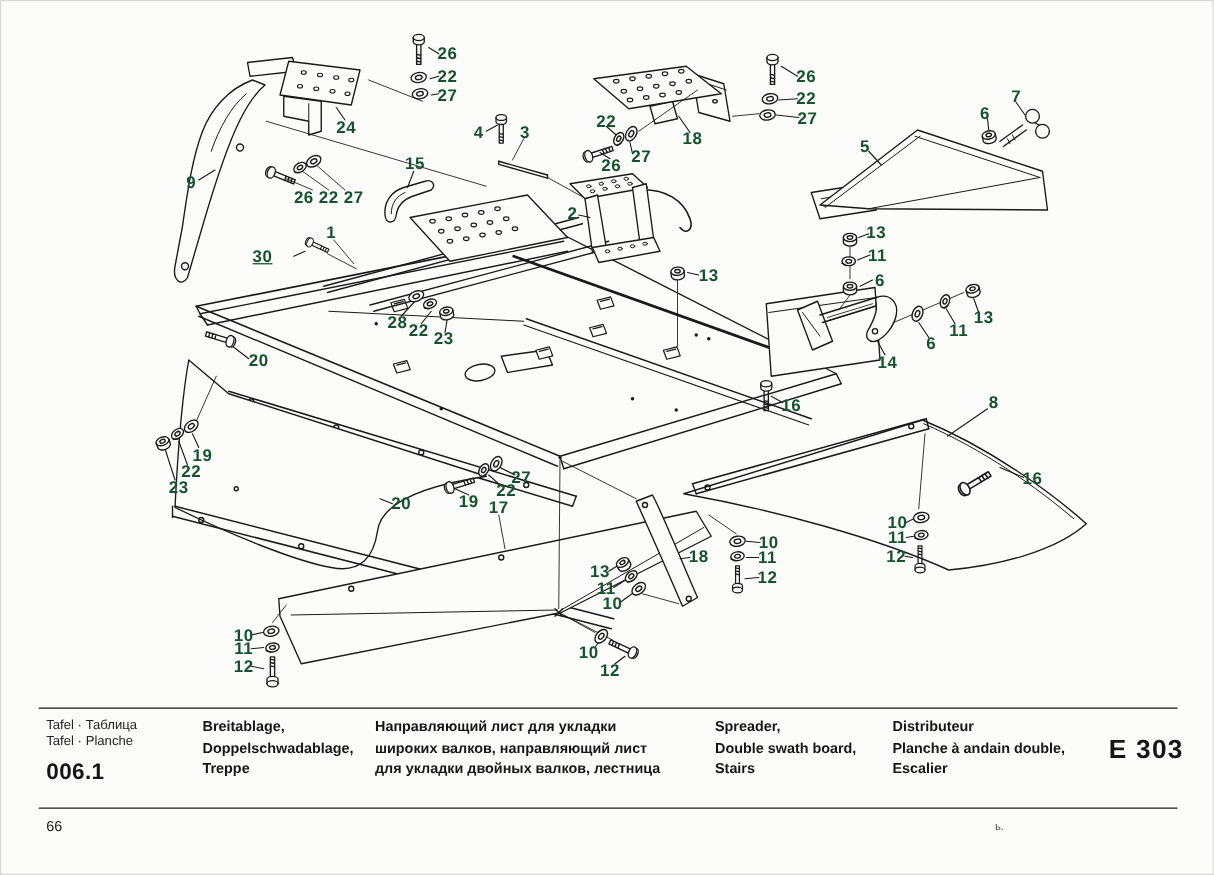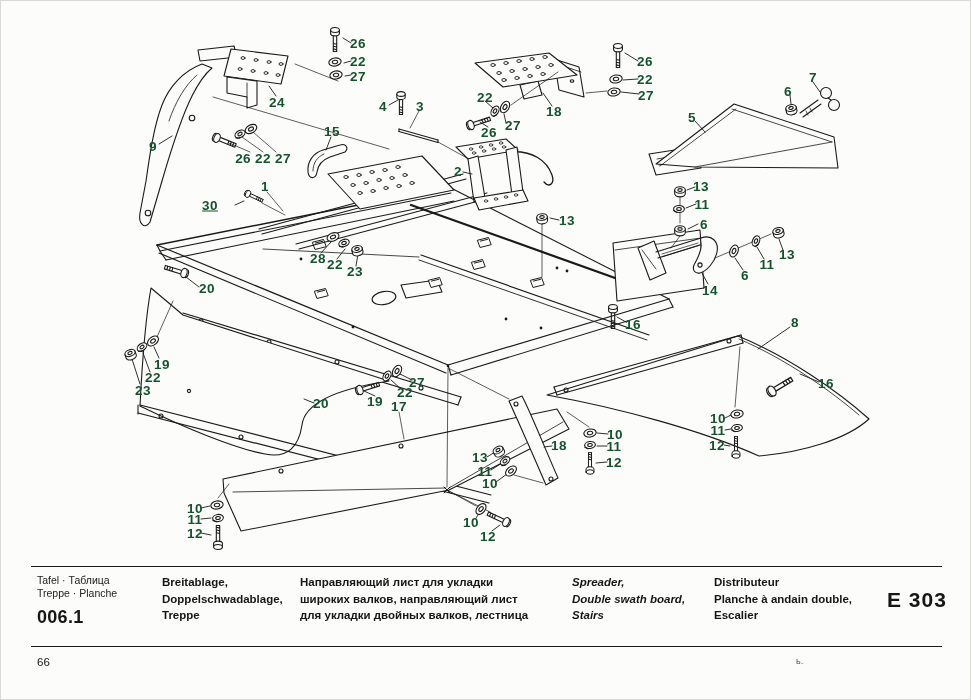--- a/index.html
+++ b/index.html
@@ -506,7 +506,7 @@
       <div>для укладки двойных валков, лестница</div>
     </div>
 
-    <div class="fcol cap" style="left:540px;font-style:italic;">
+    <div class="fcol cap" style="left:540px;">
       <div>Spreader,</div>
       <div>Double swath board,</div>
       <div>Stairs</div>

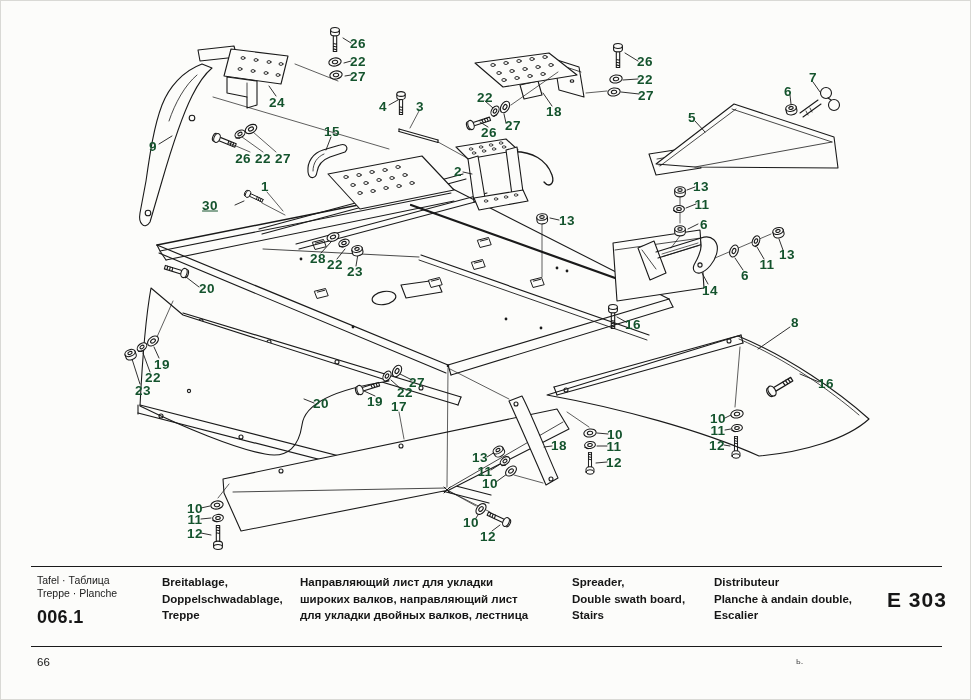--- a/index.html
+++ b/index.html
@@ -490,7 +490,7 @@
 
     <div class="fcol" style="left:36px;">
       <div class="small-id">Tafel · Таблица</div>
-      <div class="small-id">Treppe · Planche</div>
+      <div class="small-id">Tafel · Planche</div>
       <div class="plate-no">006.1</div>
     </div>
 

